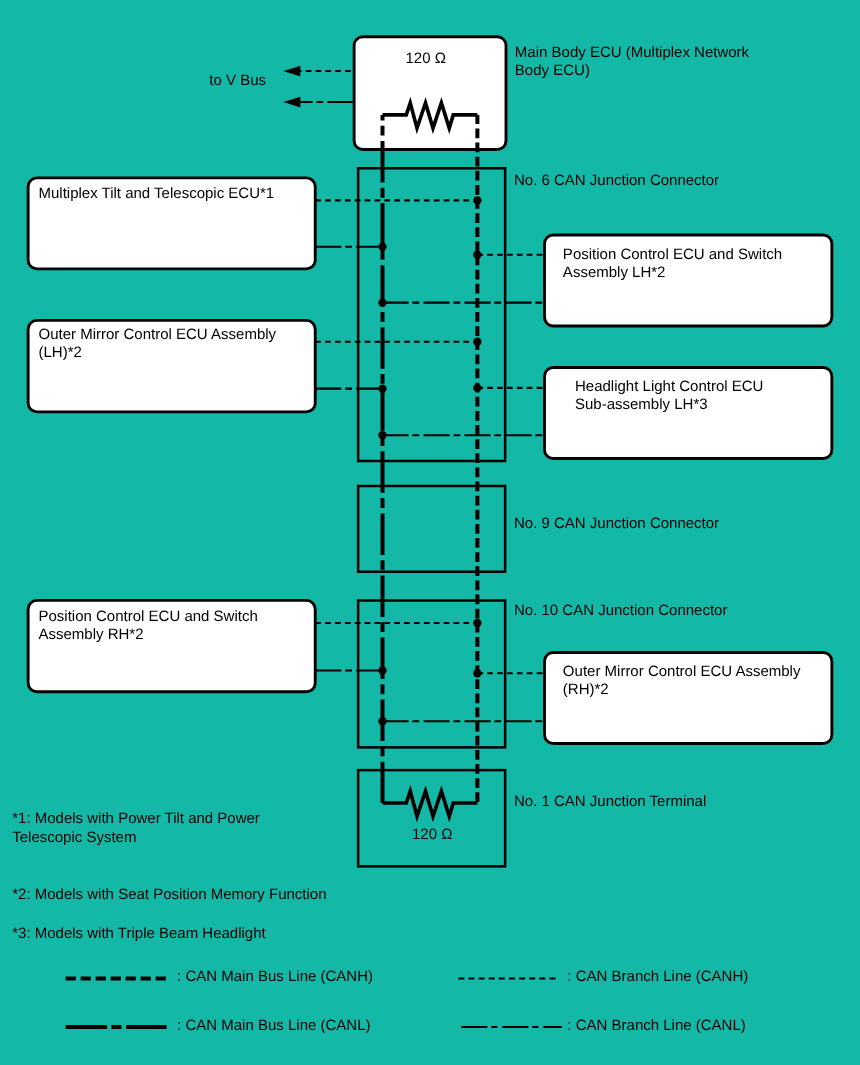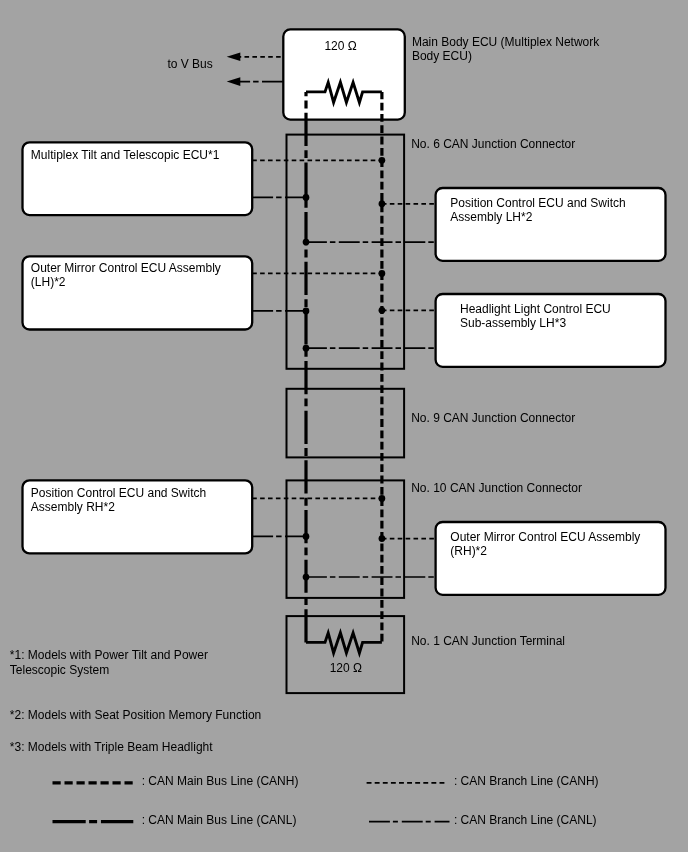--- a/index.html
+++ b/index.html
@@ -5,7 +5,7 @@
 <style>
   html,body{margin:0;padding:0;background:#ffffff;}
   body{width:688px;height:852px;font-family:"Liberation Sans",sans-serif;}
-  #root{position:relative;width:688px;height:852px;overflow:hidden;background:#a3a3a3;}
+  #root{position:relative;width:688px;height:852px;overflow:hidden;background:#14b8a6;}
   #diagram{position:absolute;left:0;top:0;}
   text{font-family:"Liberation Sans",sans-serif;font-size:12px;fill:#000000;dominant-baseline:alphabetic;}
   .mainbus{fill:none;stroke:#000000;stroke-width:3.2;stroke-linecap:butt;}

